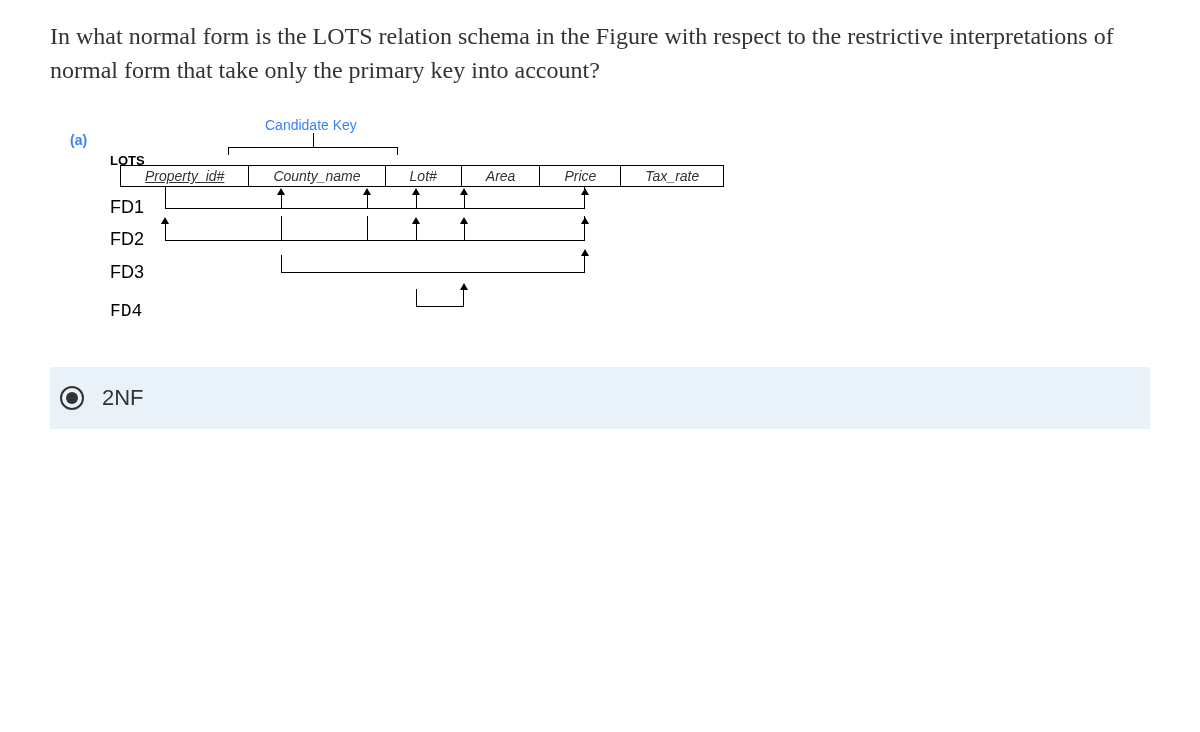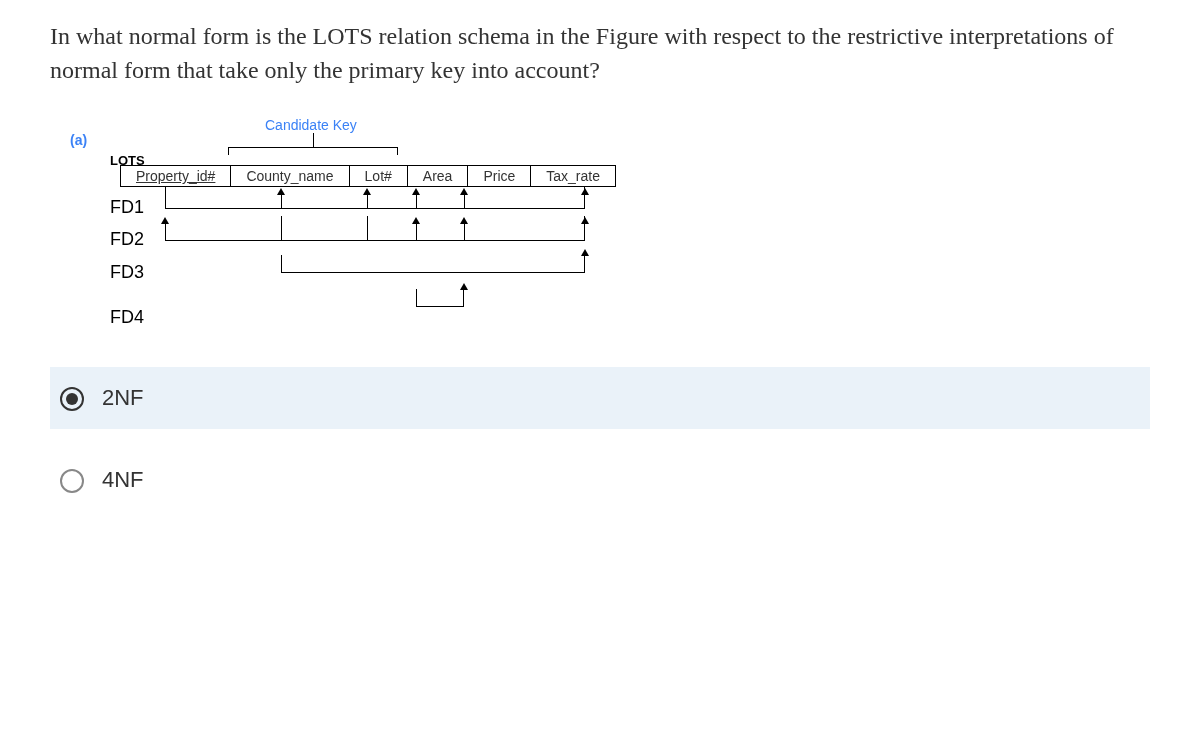--- a/index.html
+++ b/index.html
@@ -41,11 +41,12 @@
   }
   .schema-table td {
     border: 1px solid #000;
-    padding: 2px 15px;
+    padding: 2px 24px;
     font-size: 14px;
     text-align: left;
     white-space: nowrap;
     background: #fff;
+    font-style: italic;
   }
   .schema-table td.pk { text-decoration: underline; }
   .ck-bracket {

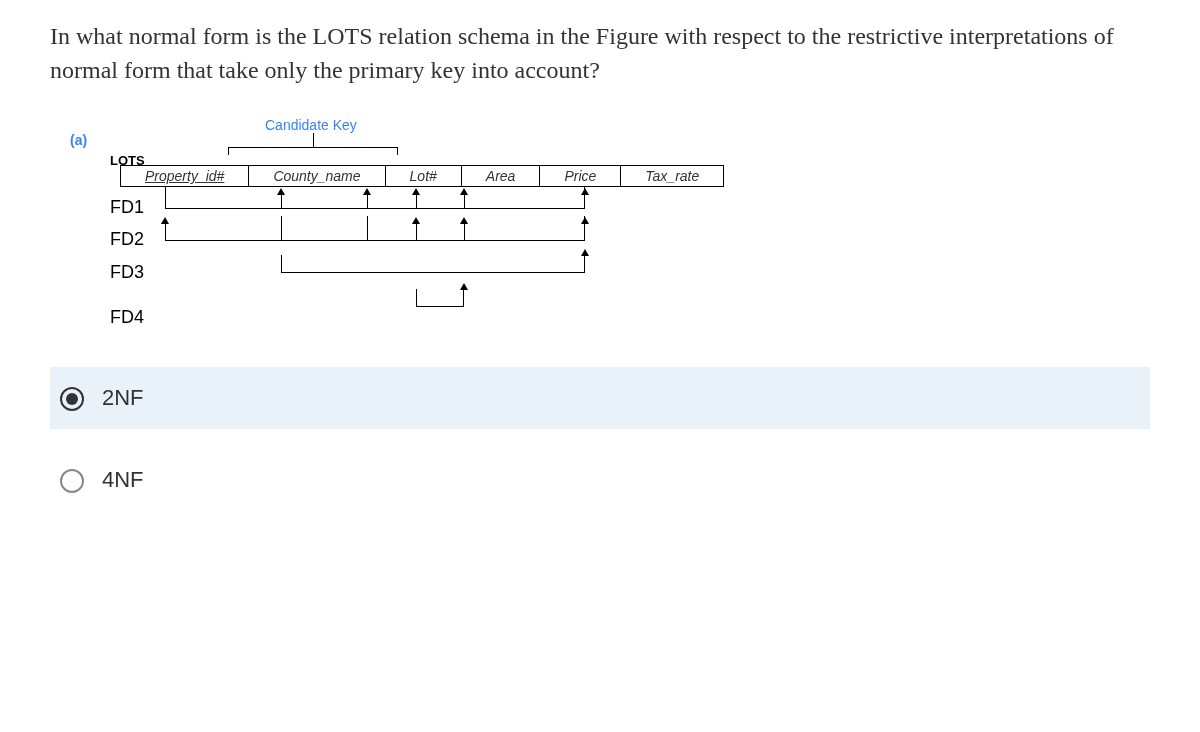--- a/index.html
+++ b/index.html
@@ -171,7 +171,7 @@
   <div class="fd-line" style="left:211px; top:138px; width:304px; height:18px;"></div>
   <div class="arrow" style="left:511px; top:132px;"></div>
 
-  <span class="fd-label" style="left:40px; top:190px;">FD4</span>
+  <span class="fd-label" style="left:40px; top:184px;font-family:Liberation Mono, monospace;">FD4</span>
   <div class="fd-line" style="left:346px; top:172px; width:48px; height:18px;"></div>
   <div class="arrow" style="left:390px; top:166px;"></div>
 </div>

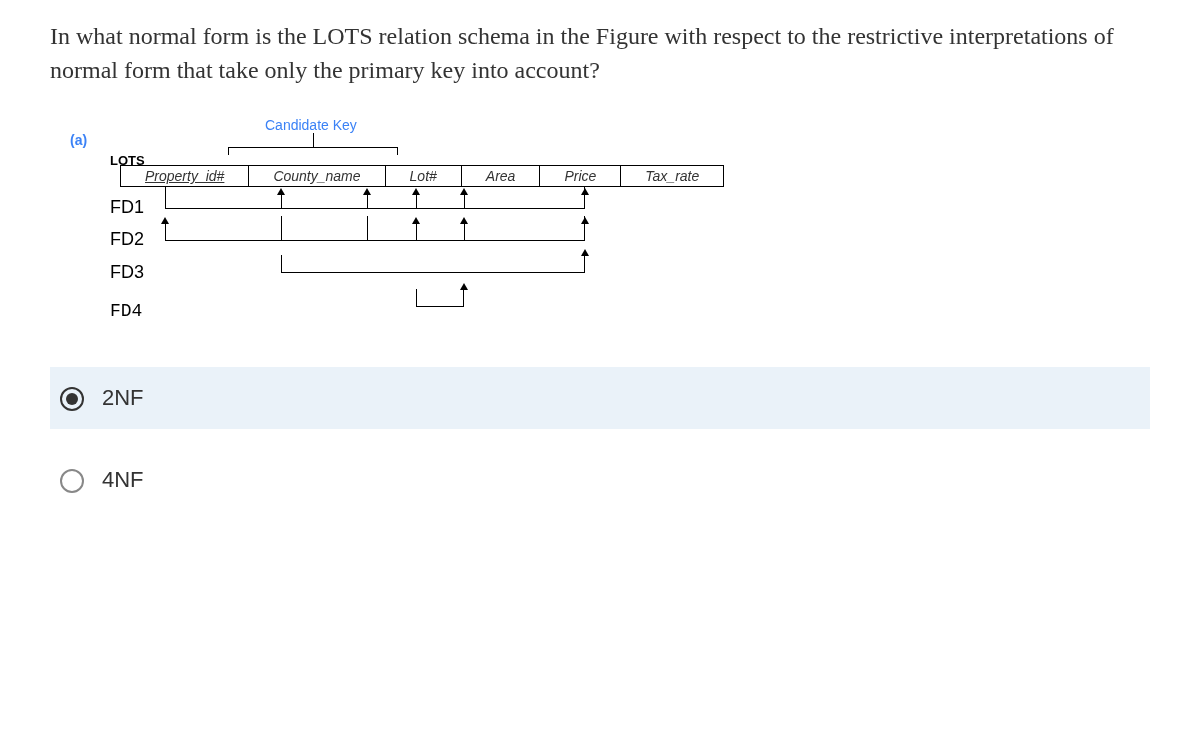--- a/index.html
+++ b/index.html
@@ -87,9 +87,9 @@
   .options { margin-top: 30px; }
   .option {
     display: flex;
-    align-items: flex-end;
+    align-items: center;
     padding: 18px 10px;
-    margin-bottom: 20px;
+    margin-bottom: 12px;
     font-size: 22px;
     color: #333;
   }

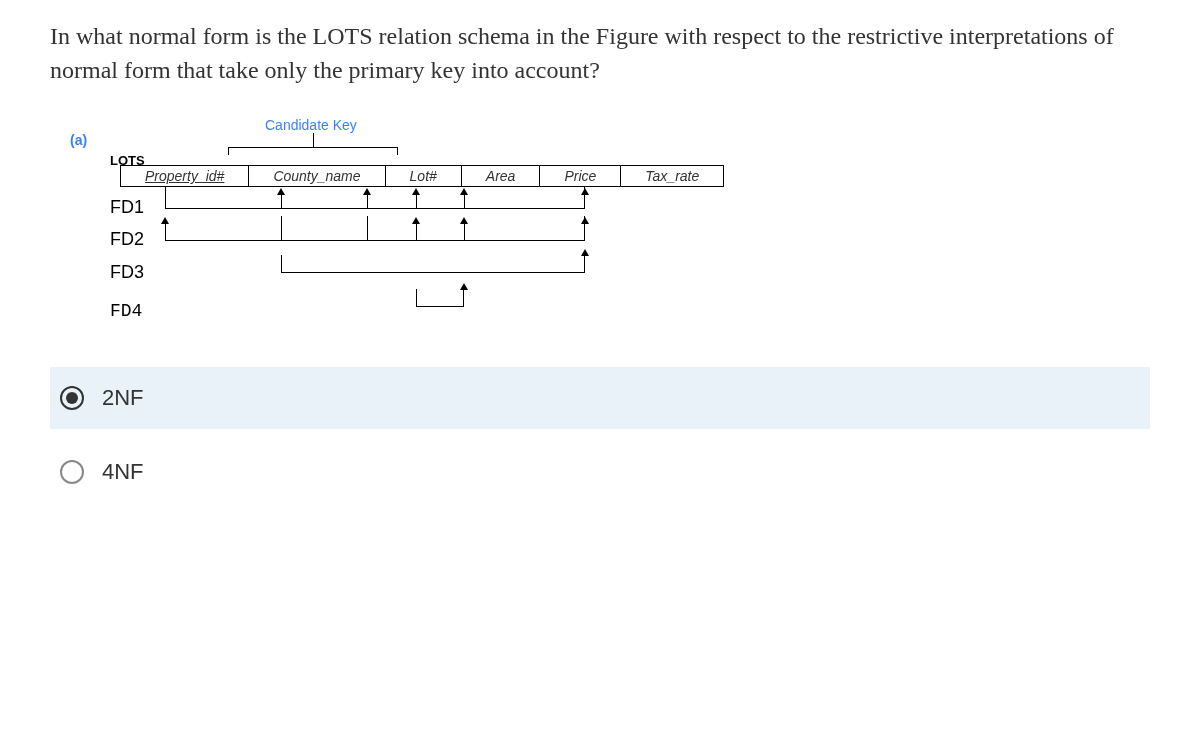--- a/index.html
+++ b/index.html
@@ -183,10 +183,6 @@
       </span>
     <span>2NF</span>
   </div>
-  <div class="option">
-    <span class="radio"></span>
-    <span>4NF</span>
-  </div>
 </div>
 
 </body></html>

